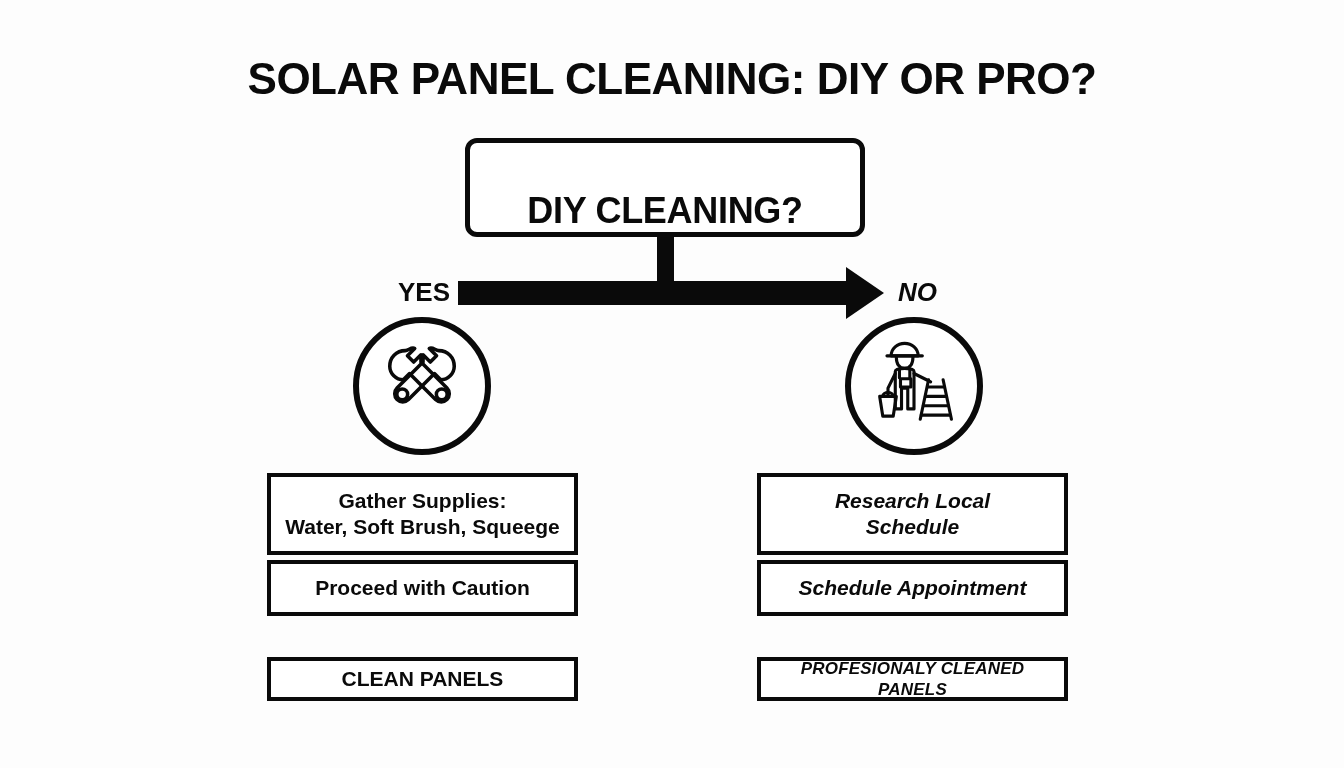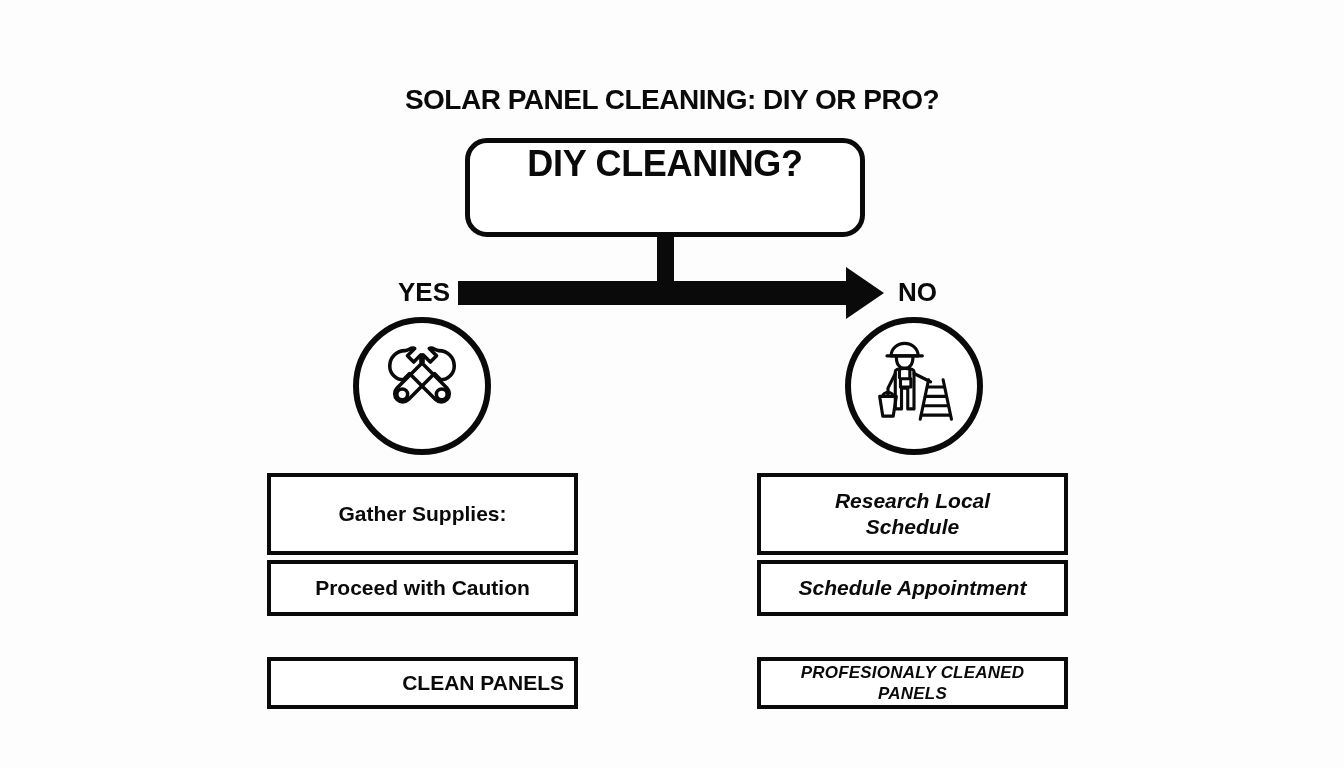--- a/index.html
+++ b/index.html
@@ -27,12 +27,11 @@
     top: 54px;
     width: 1344px;
     text-align: center;
-    font-size: 28px;
+    font-size: 44px;
     font-weight: 800;
     letter-spacing: -0.5px;
     color: #0a0a0a;
     white-space: nowrap;
-    margin-top: 30px;
   }
 
   

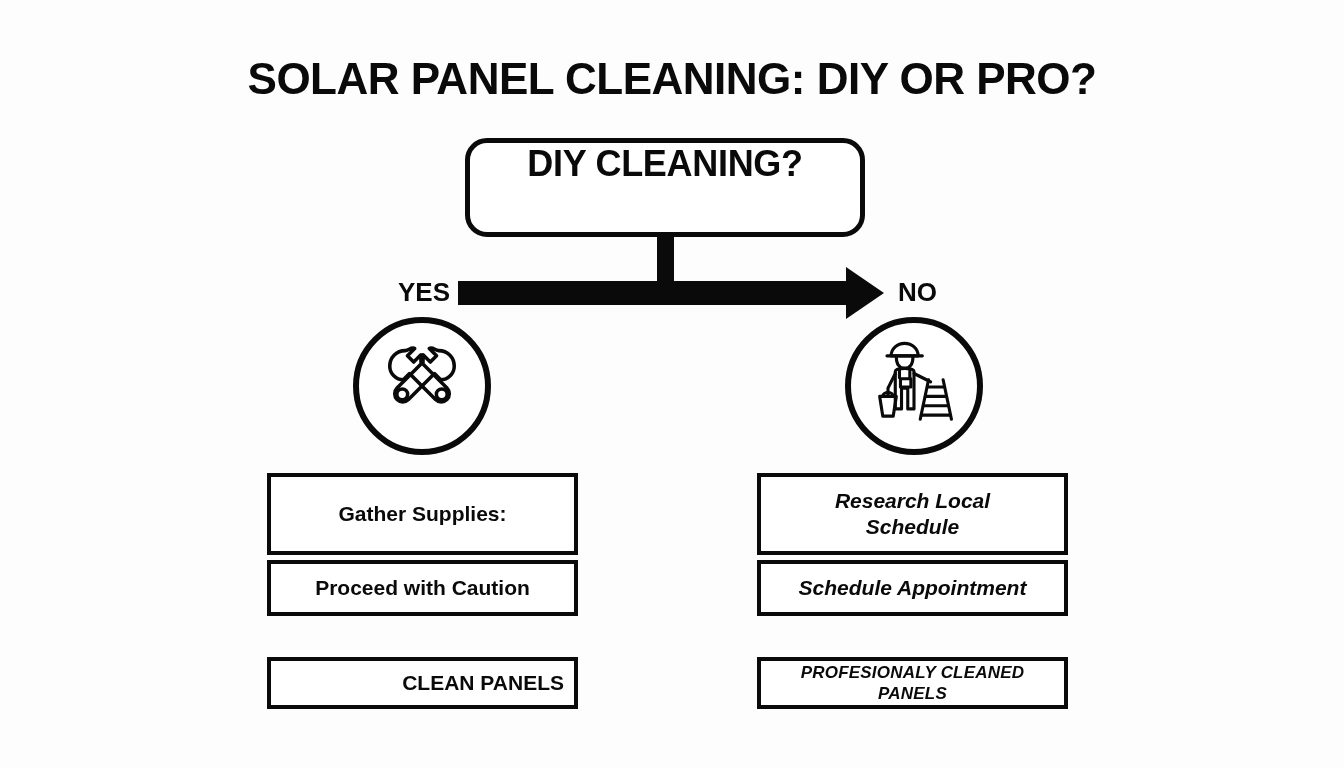--- a/index.html
+++ b/index.html
@@ -43,10 +43,10 @@
     height: 99px;
     box-sizing: border-box;
     border: 5px solid #0a0a0a;
-    border-radius: 22px;
+    border-radius: 12px;
     background: #ffffff;
     display: flex;
-    align-items: flex-start;
+    align-items: flex-end;
     justify-content: center;
   }
   .decision-label {

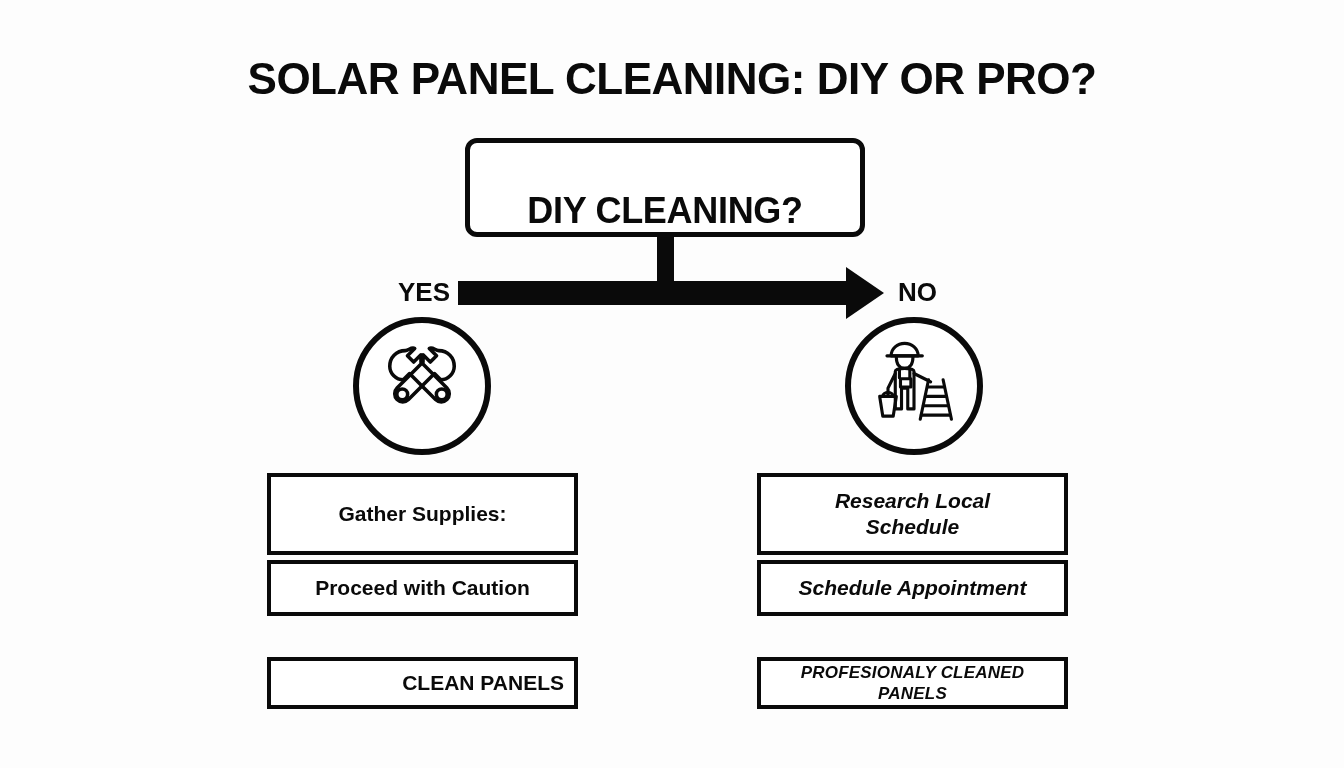--- a/index.html
+++ b/index.html
@@ -92,7 +92,7 @@
     white-space: nowrap;
   }
   .branch-yes { left: 398px; top: 277px; }
-  .branch-no  { left: 898px; top: 277px; }
+  .branch-no  { left: 898px; top: 277px; font-style: italic; }
 
   
   .icon-circle {

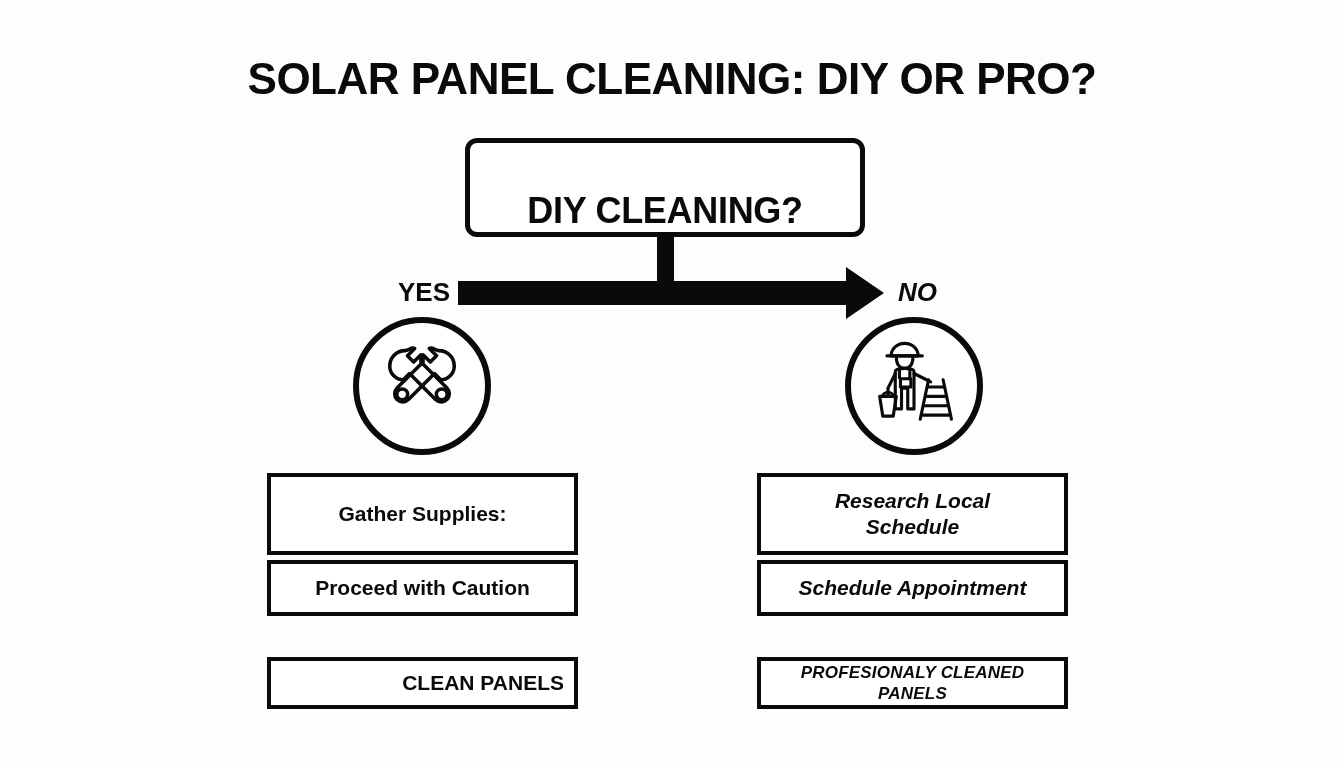--- a/index.html
+++ b/index.html
@@ -203,6 +203,7 @@
   <div class="pbox col-left row-1">
     <div class="pbox-text">
       <span>Gather Supplies:</span><br>
+      <span>Water, Soft Brush, Squeege</span>
     </div>
   </div>
   <div class="pbox col-left row-2">

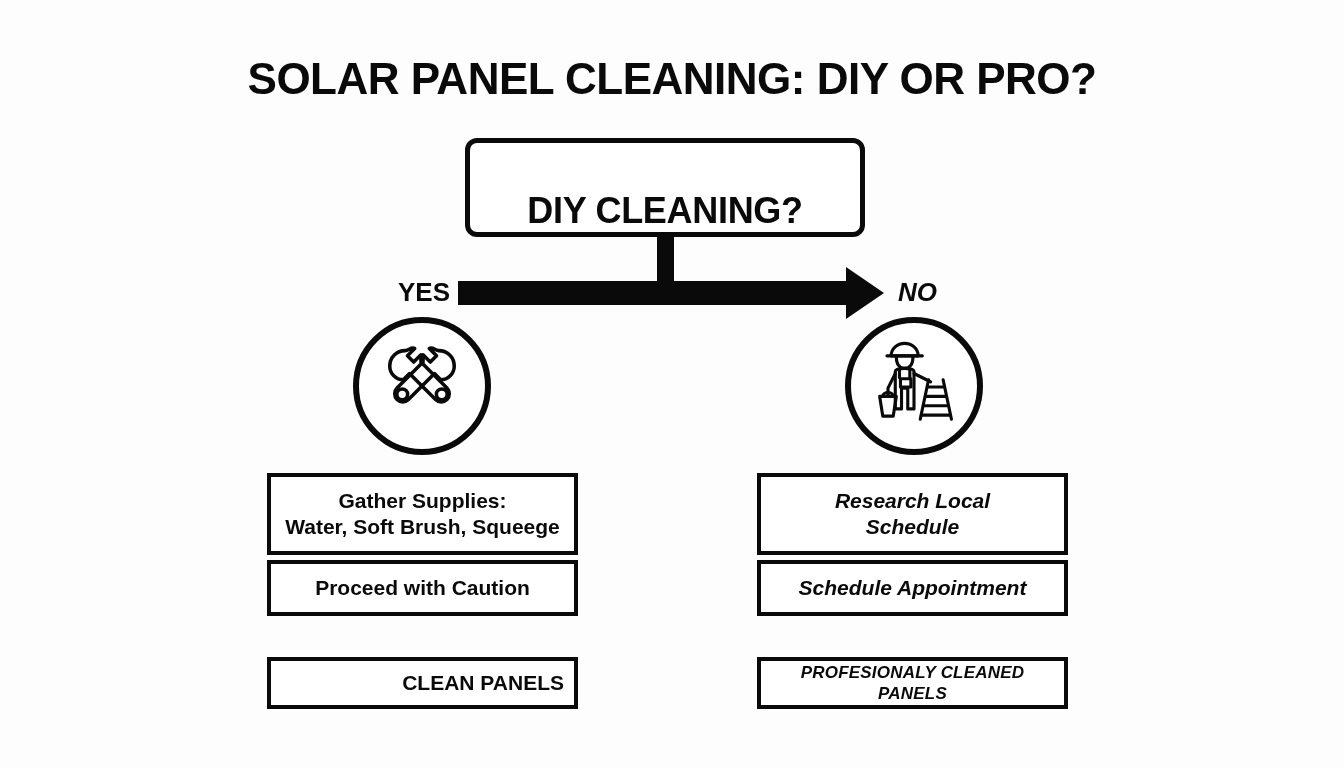--- a/index.html
+++ b/index.html
@@ -139,7 +139,7 @@
   .col-right { left: 757px; width: 311px; font-style: italic; }
   .row-1 { top: 473px; height: 82px; }
   .row-2 { top: 560px; height: 56px; }
-  .row-3 { top: 657px; height: 52px; justify-content: flex-end; }
+  .row-3 { top: 657px; height: 44px; }
 </style>
 </head>
 <body>

